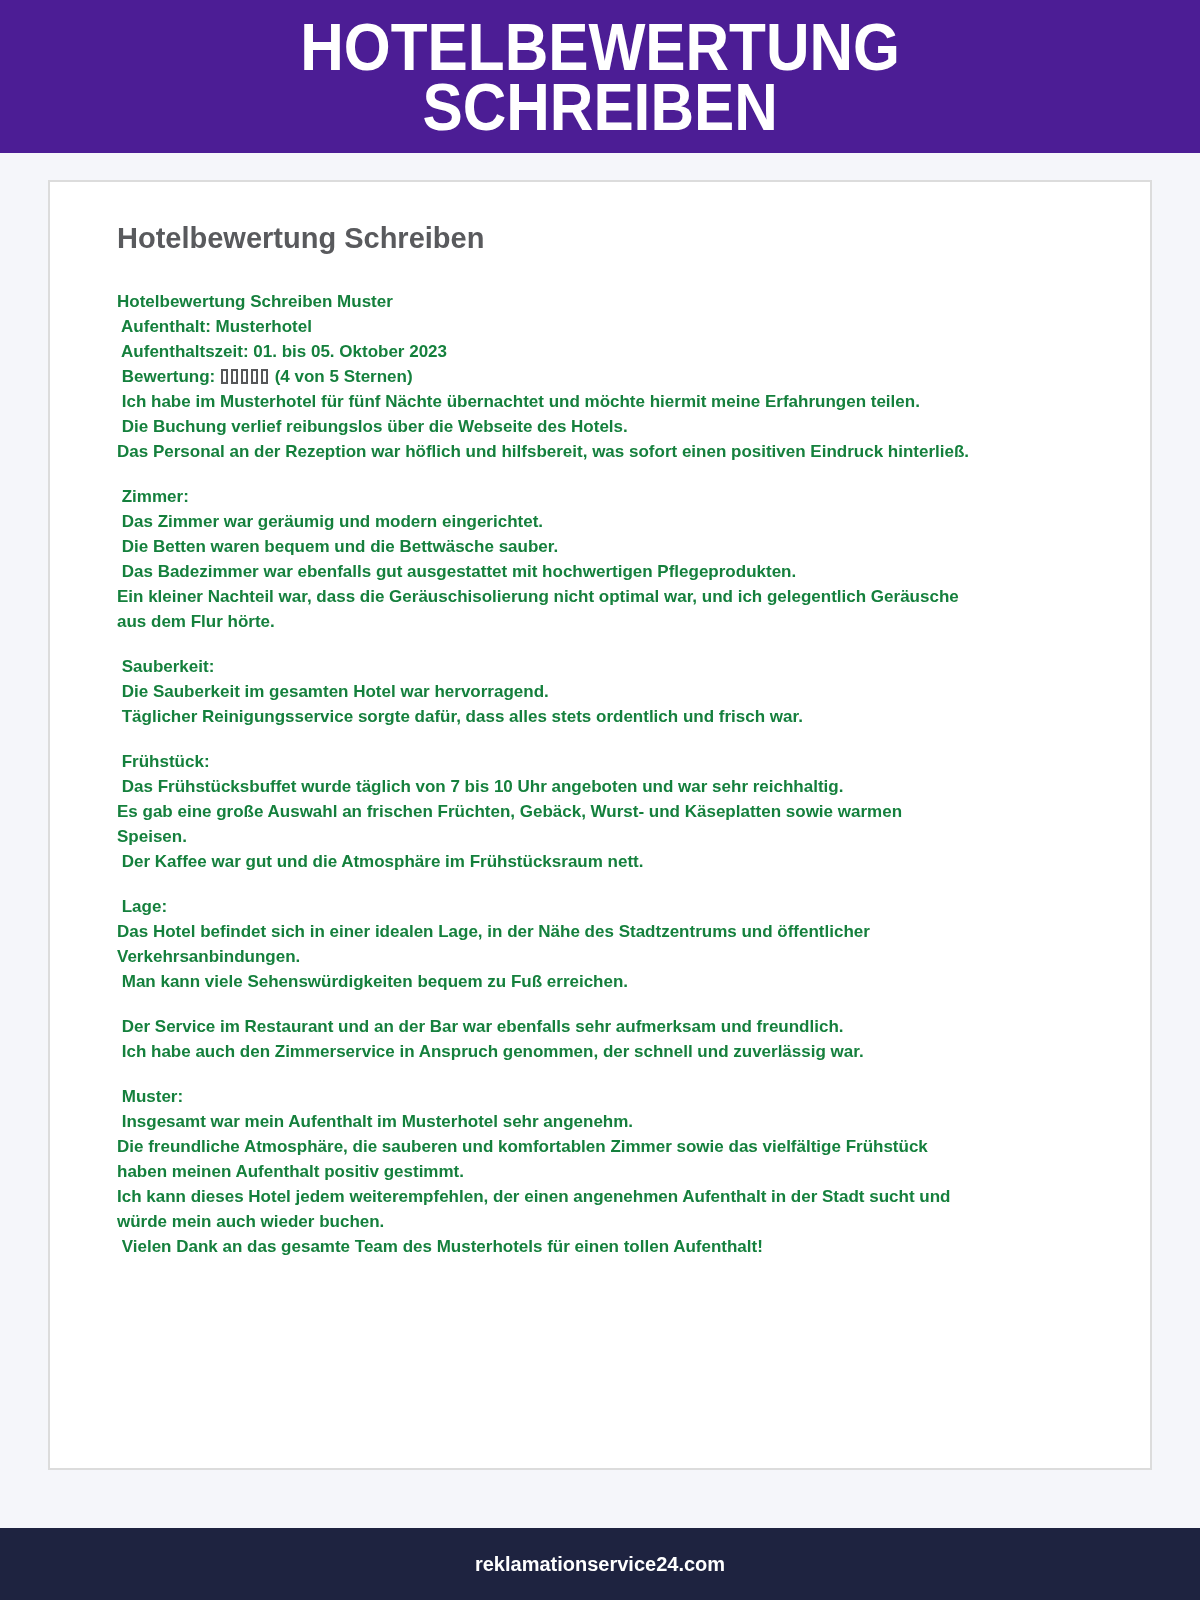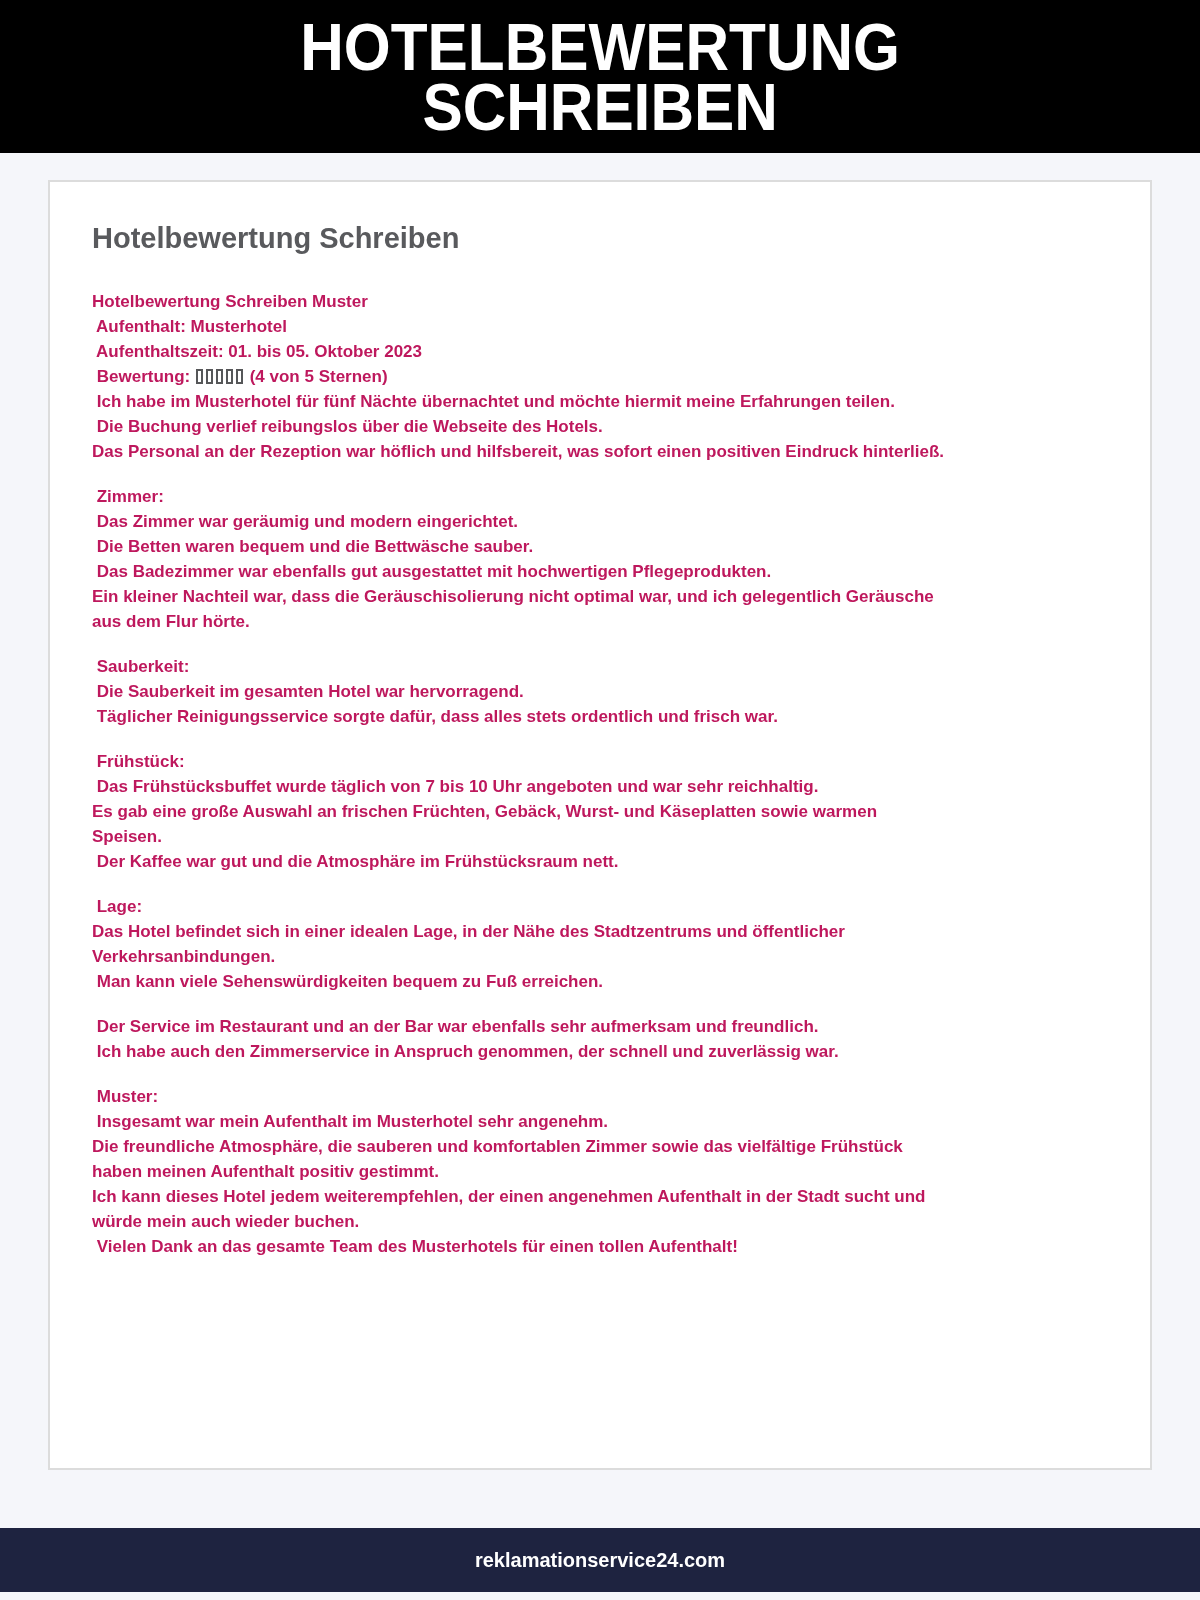--- a/index.html
+++ b/index.html
@@ -16,7 +16,7 @@
   
   .site-header {
     height: 153px;
-    background: #000000;
+    background: #4c1d95;
     display: flex;
     align-items: center;
     justify-content: center;

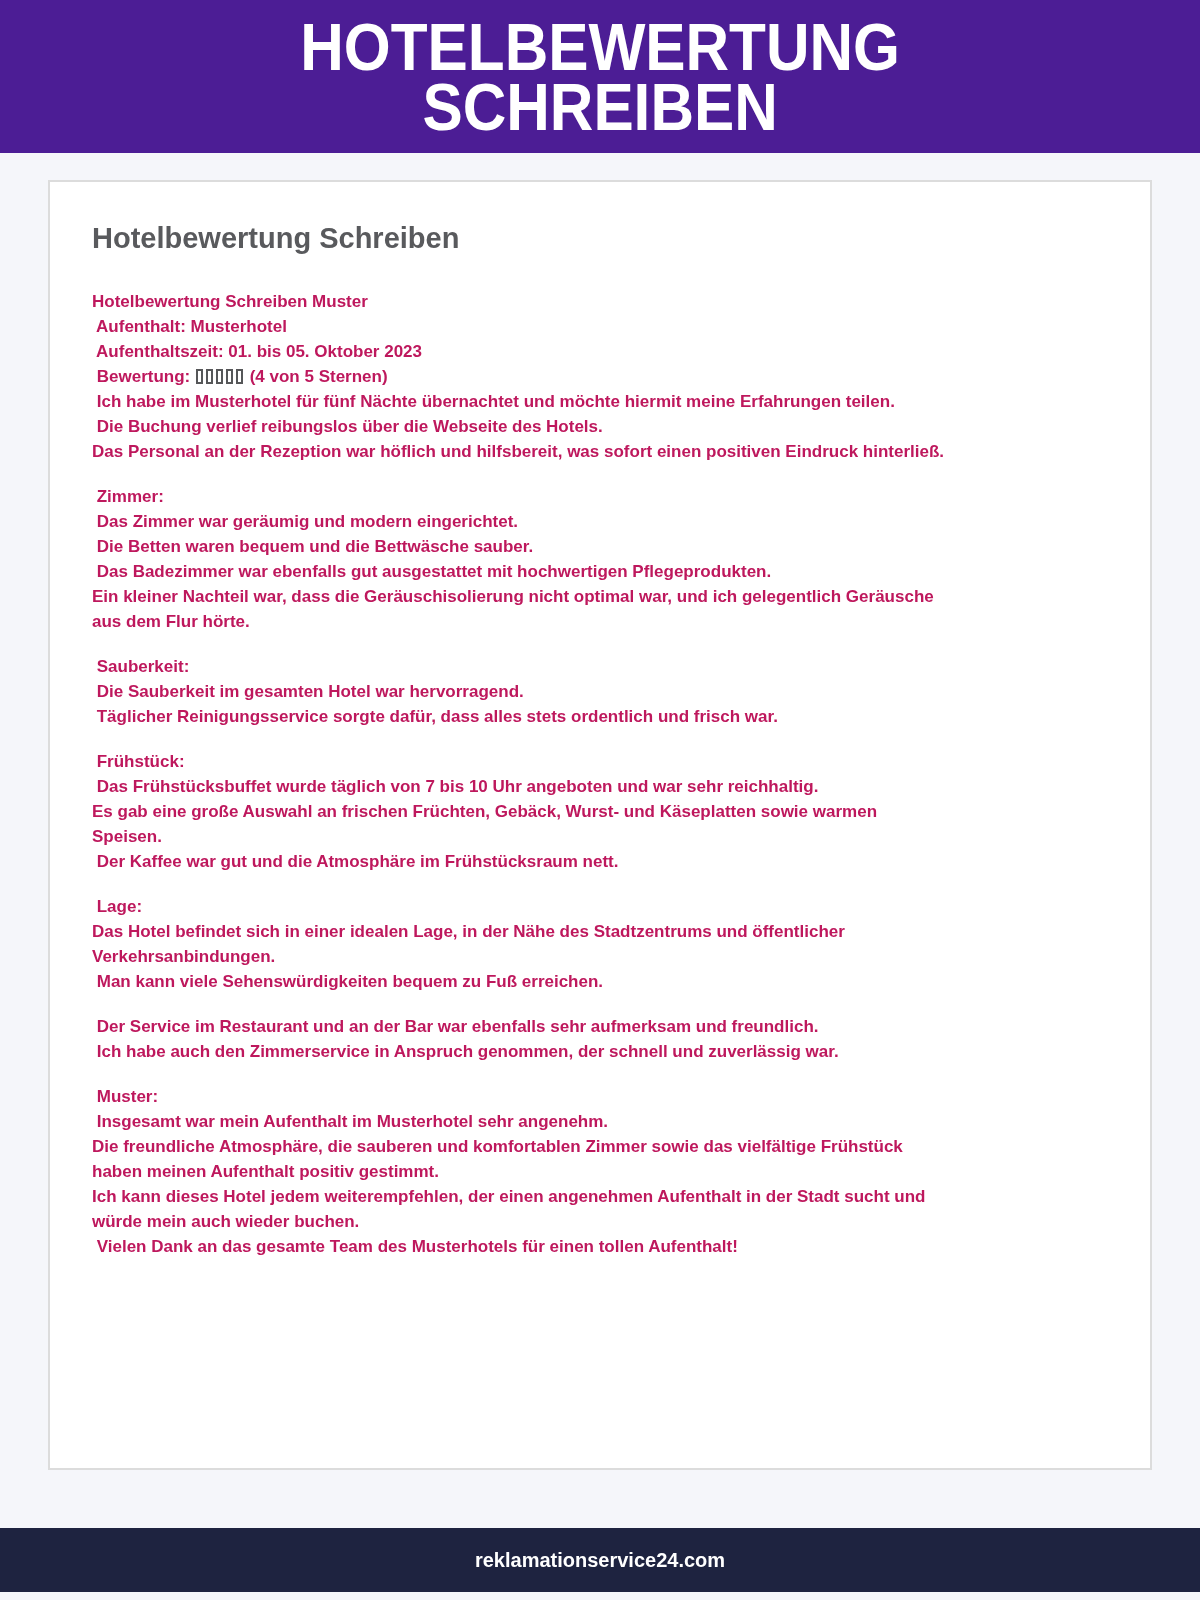--- a/index.html
+++ b/index.html
@@ -41,7 +41,7 @@
     margin: 27px auto 58px auto;
     background: #ffffff;
     border: 2px solid #dcdcdc;
-    padding: 40px 42px;
+    padding: 40px 67px;
   }
   .card-title {
     color: #595a5d;

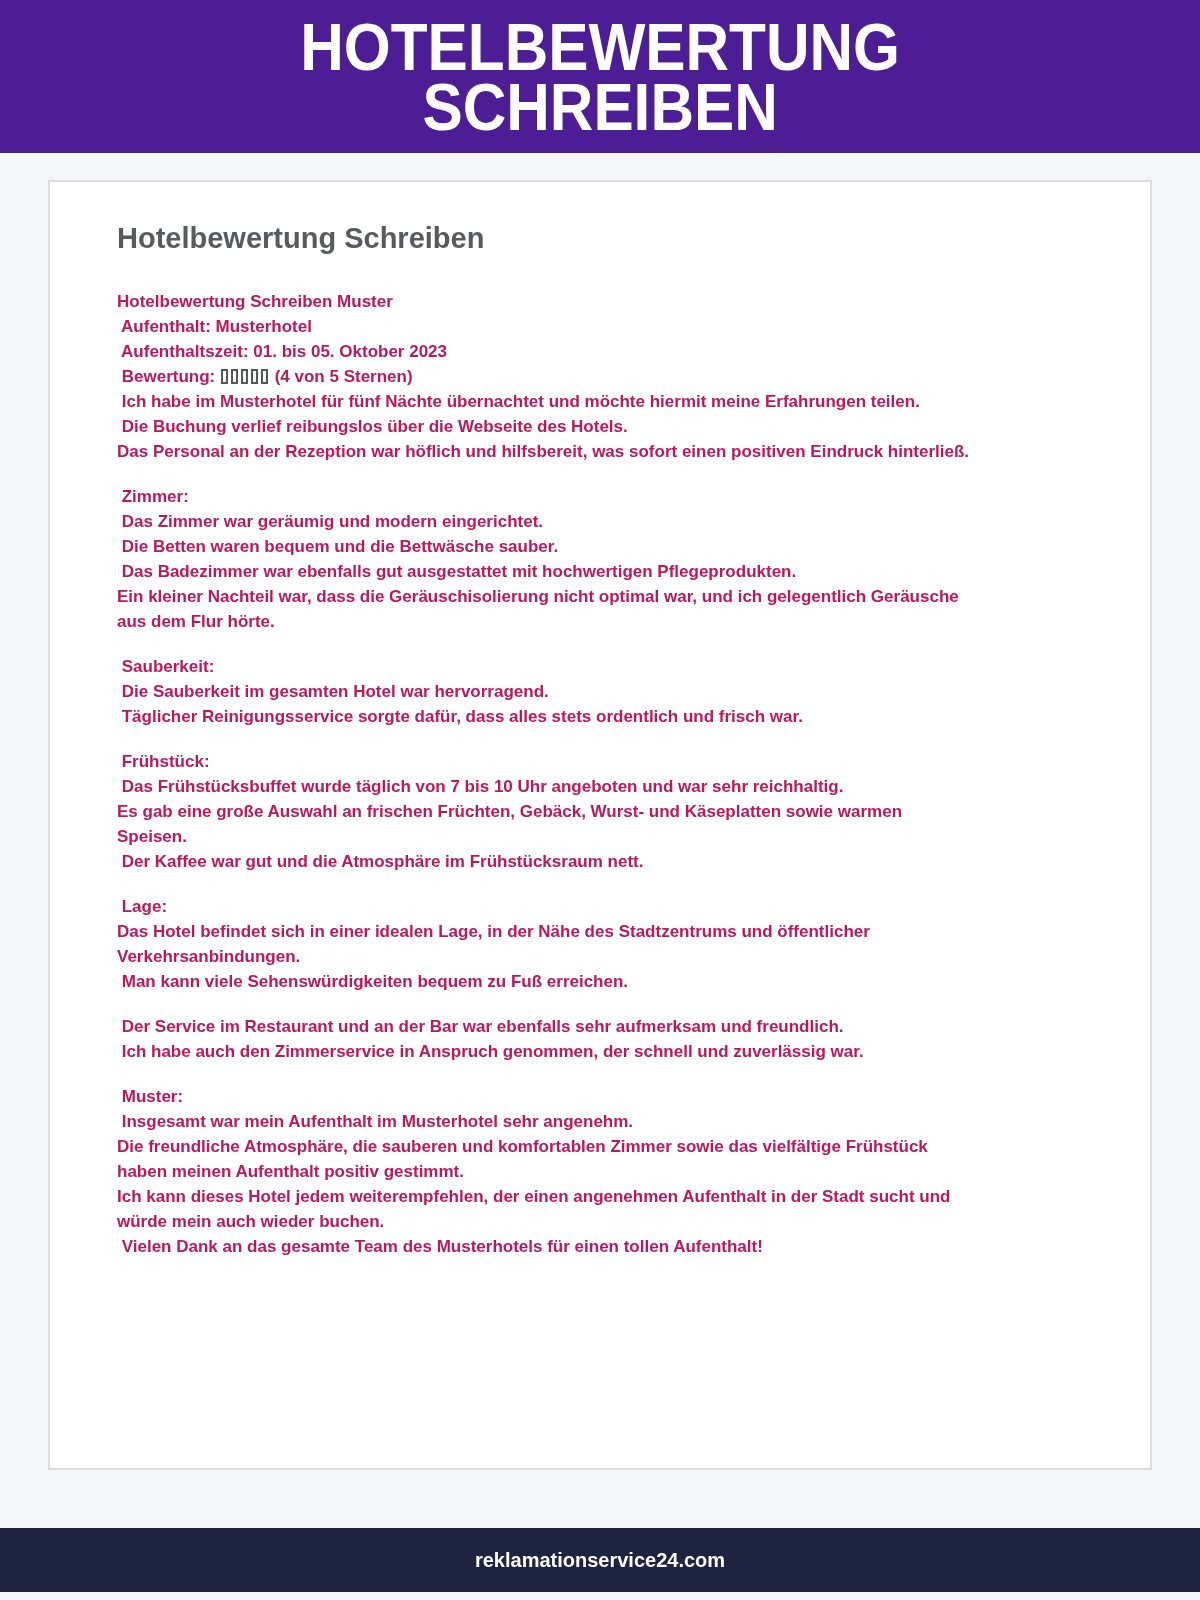--- a/index.html
+++ b/index.html
@@ -50,7 +50,7 @@
     margin-bottom: 34px;
   }
   .review {
-    color: #be185d;
+    color: #15803d;
     font-size: 17px;
     font-weight: 700;
     line-height: 25px;

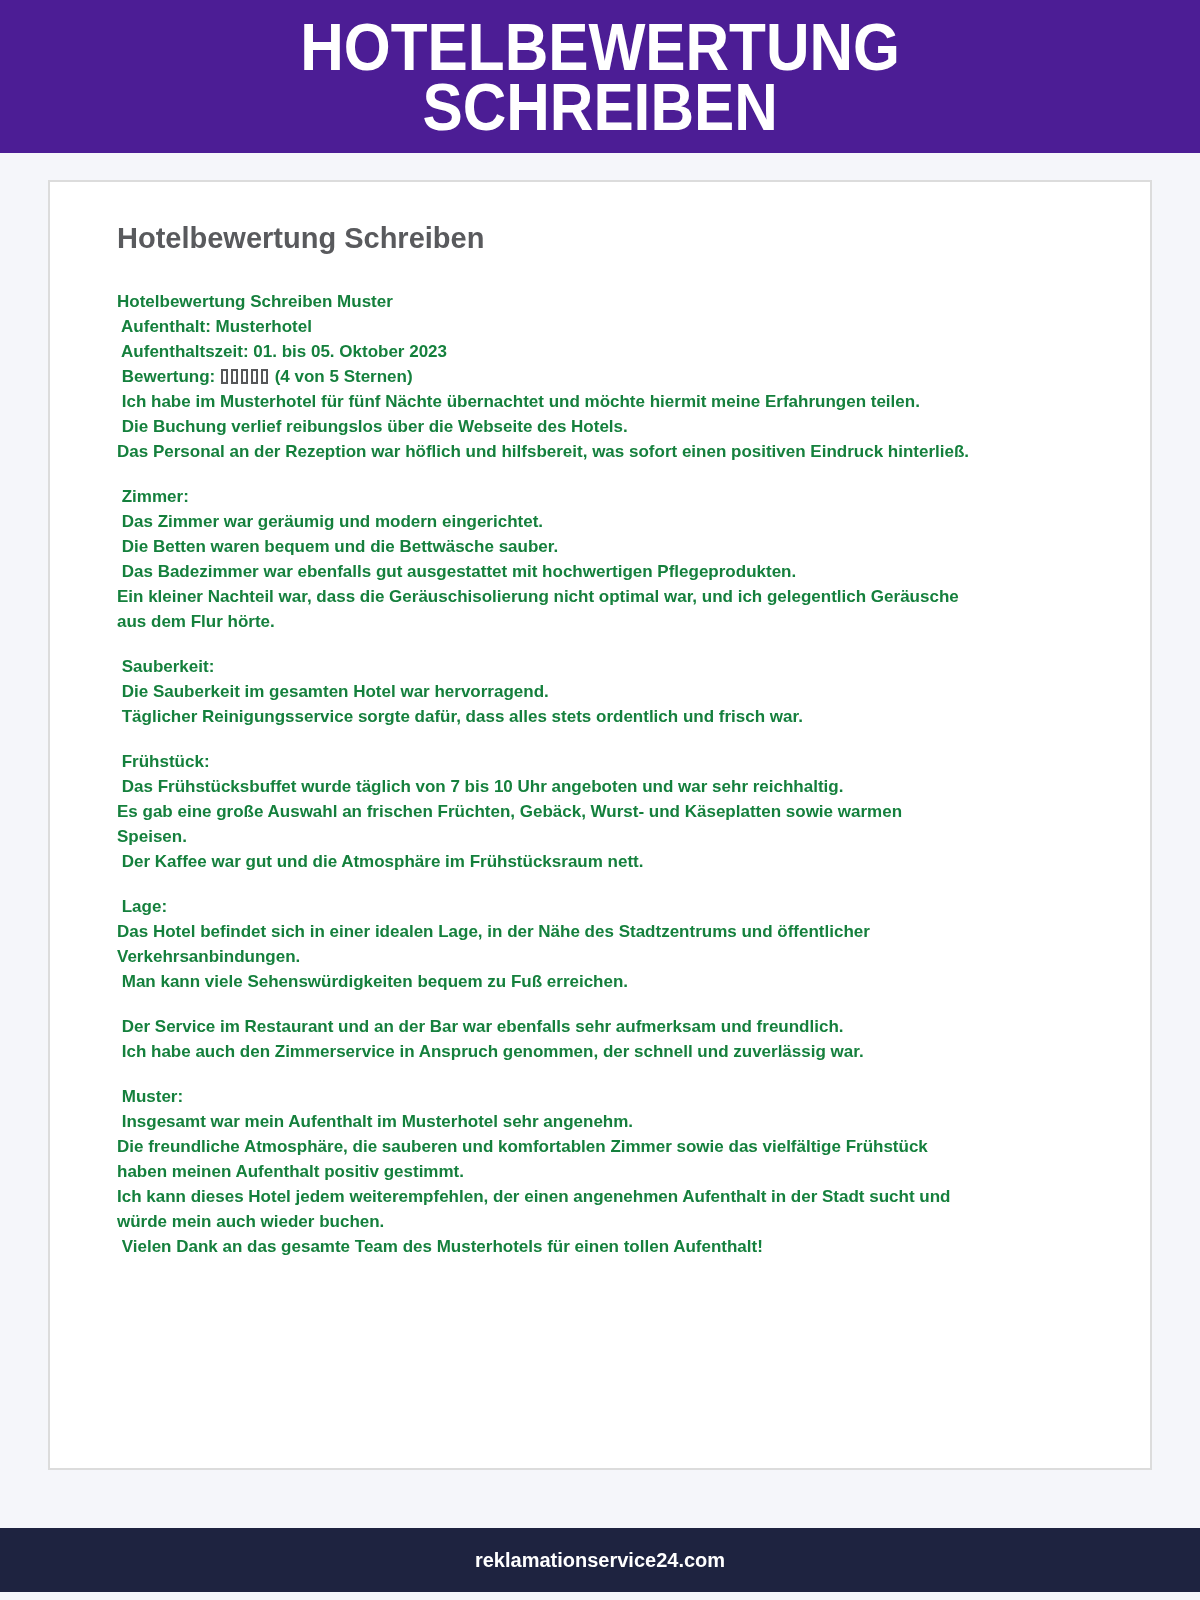--- a/index.html
+++ b/index.html
@@ -68,7 +68,7 @@
 
   
   .site-footer {
-    height: 64px;
+    height: 72px;
     background: #1e2340;
     display: flex;
     align-items: center;

